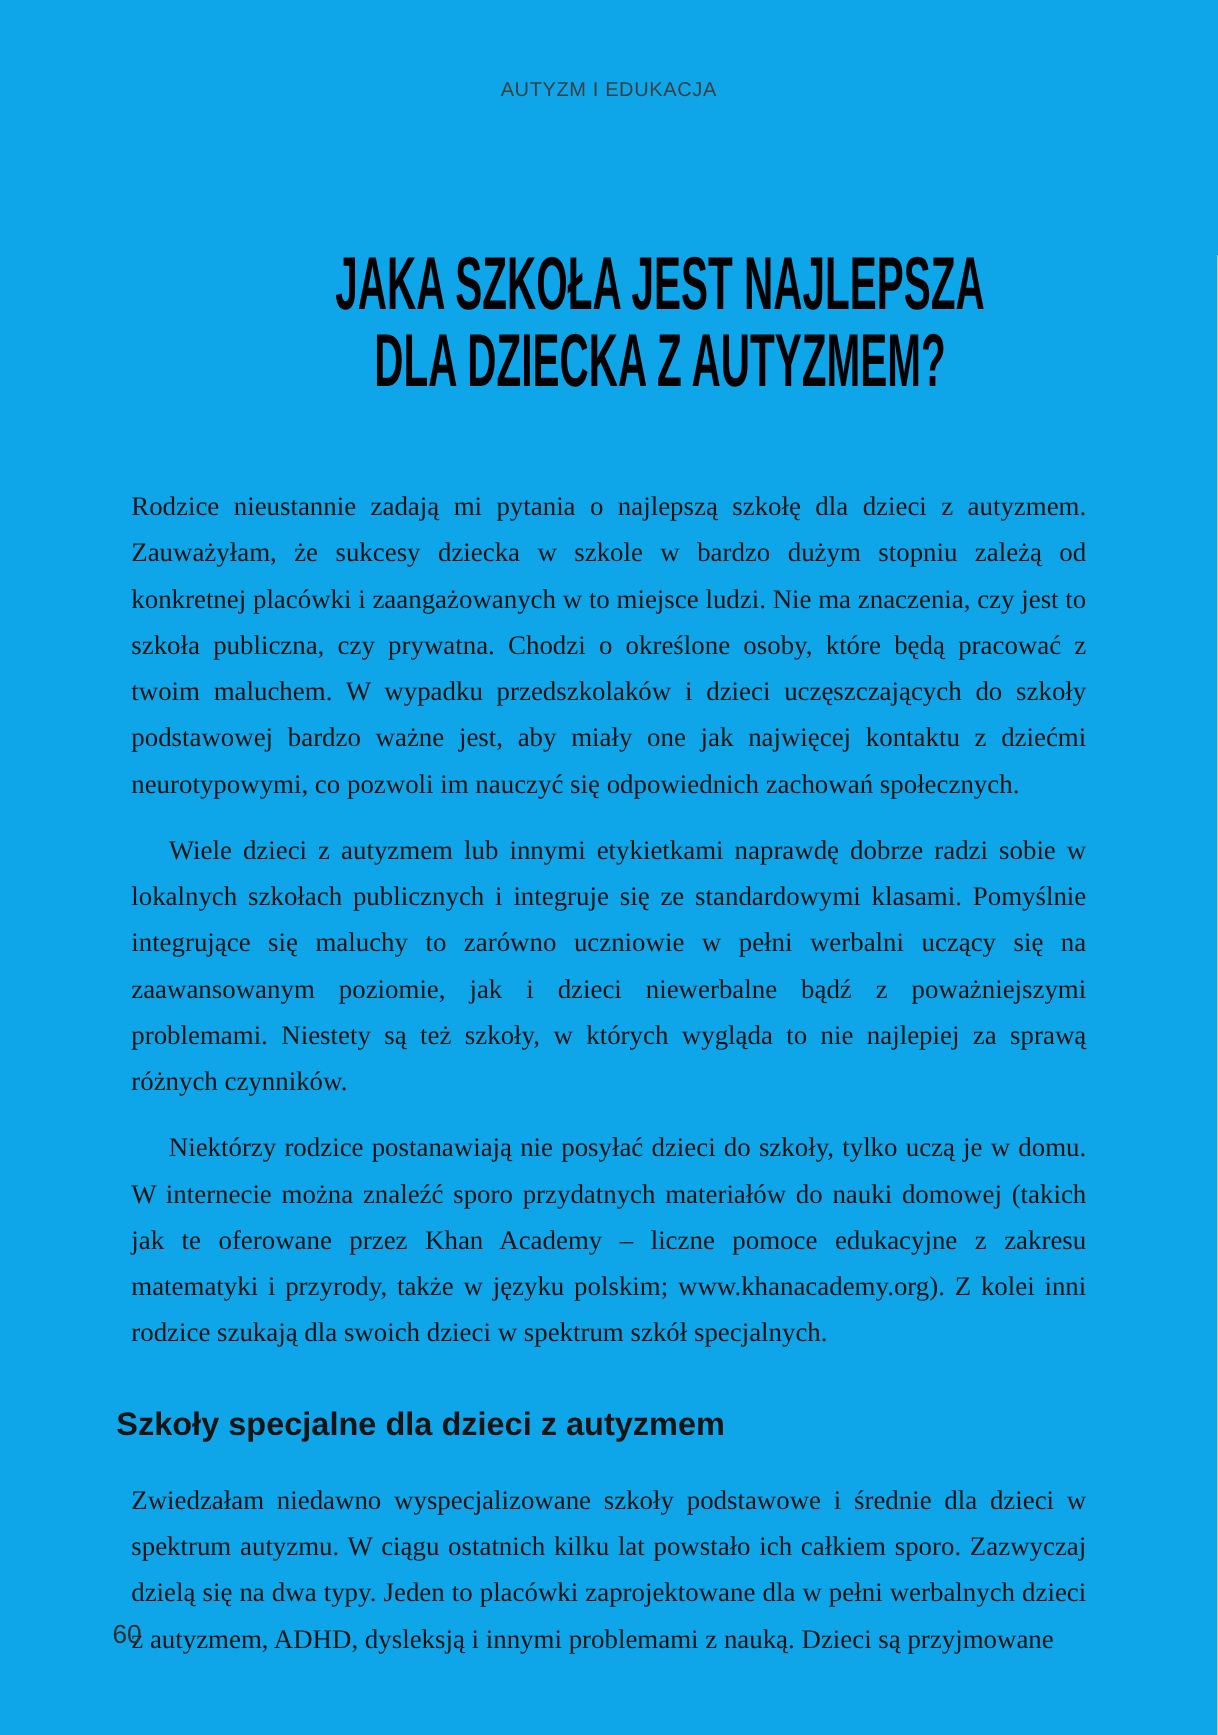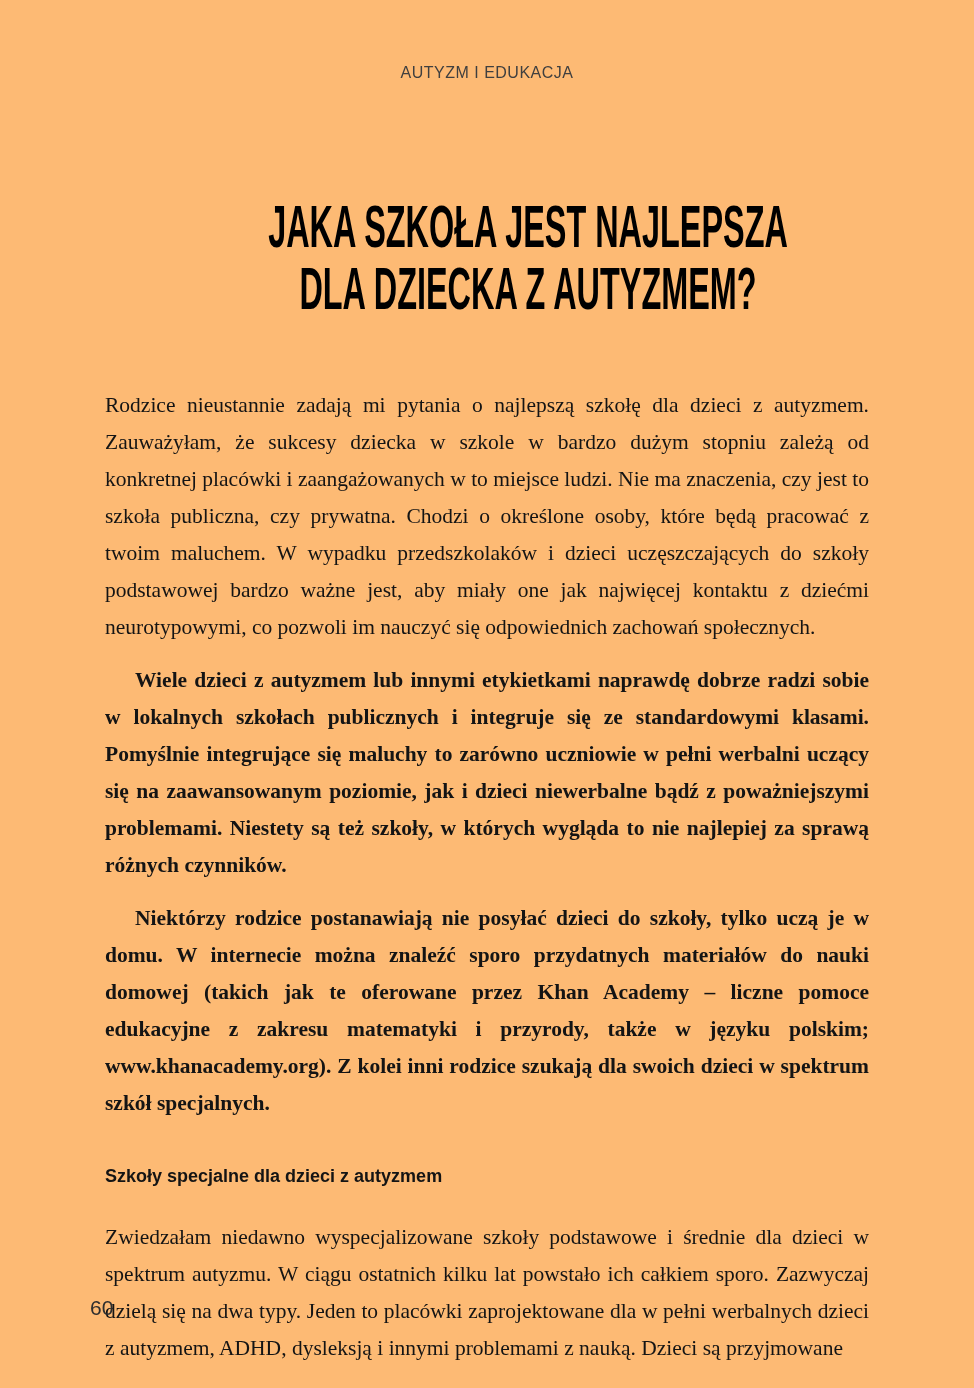--- a/index.html
+++ b/index.html
@@ -11,7 +11,7 @@
     position: relative;
     width: 974px;
     height: 1388px;
-    background: #fdba74;
+    background: #0ea5e9;
     overflow: hidden;
     font-family: "Liberation Serif", serif;
     color: #141414;

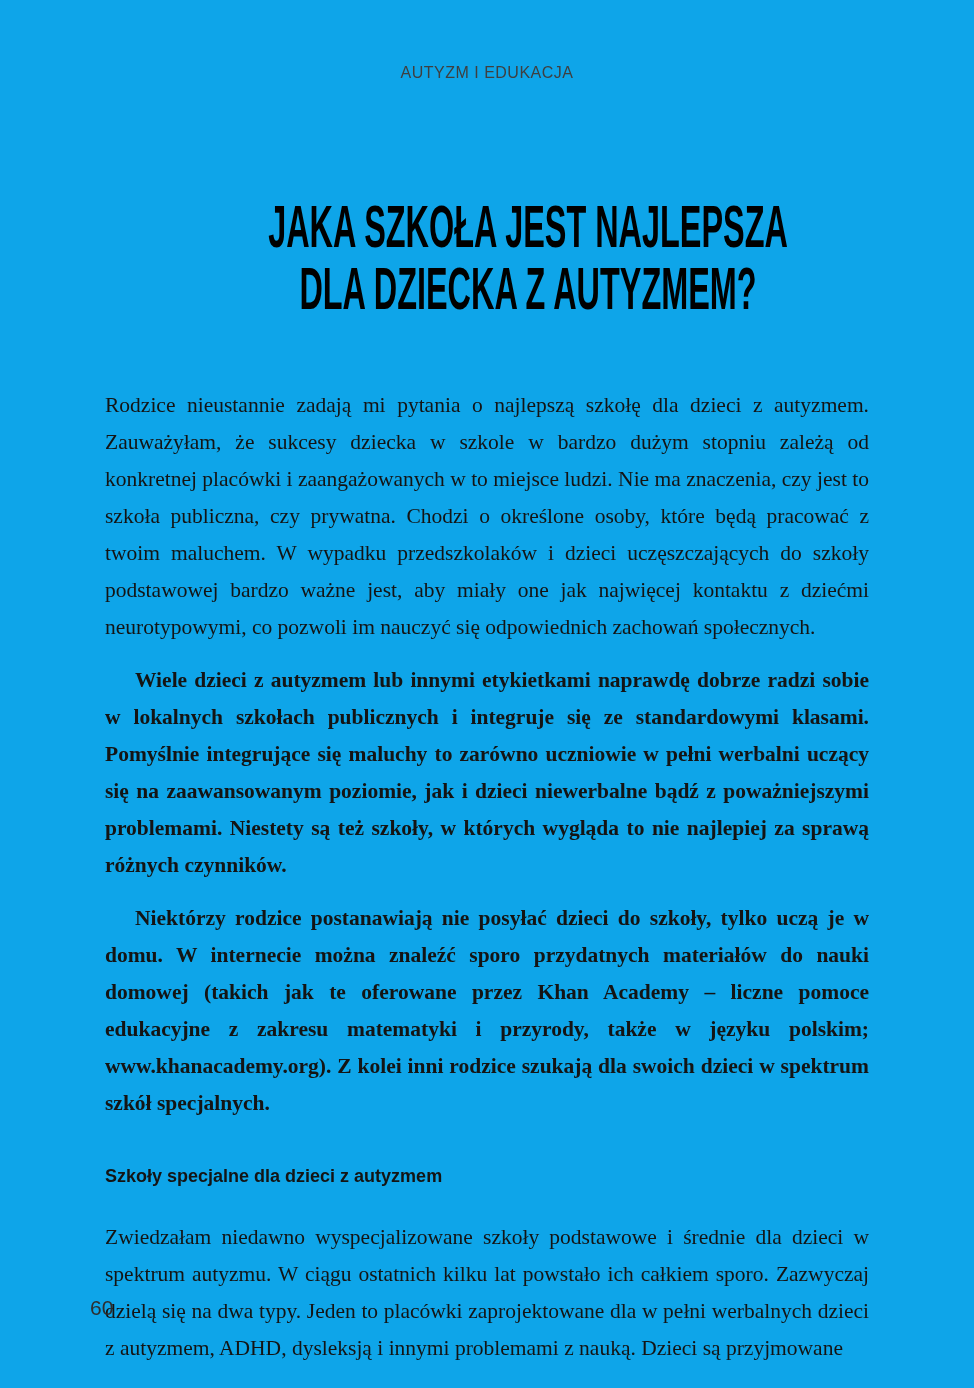--- a/index.html
+++ b/index.html
@@ -65,7 +65,6 @@
   }
   .body-text p.indent {
     text-indent: 30px;
-    font-weight: bold;
   }
   .subheading {
     margin: 38px 0 27px 16px;

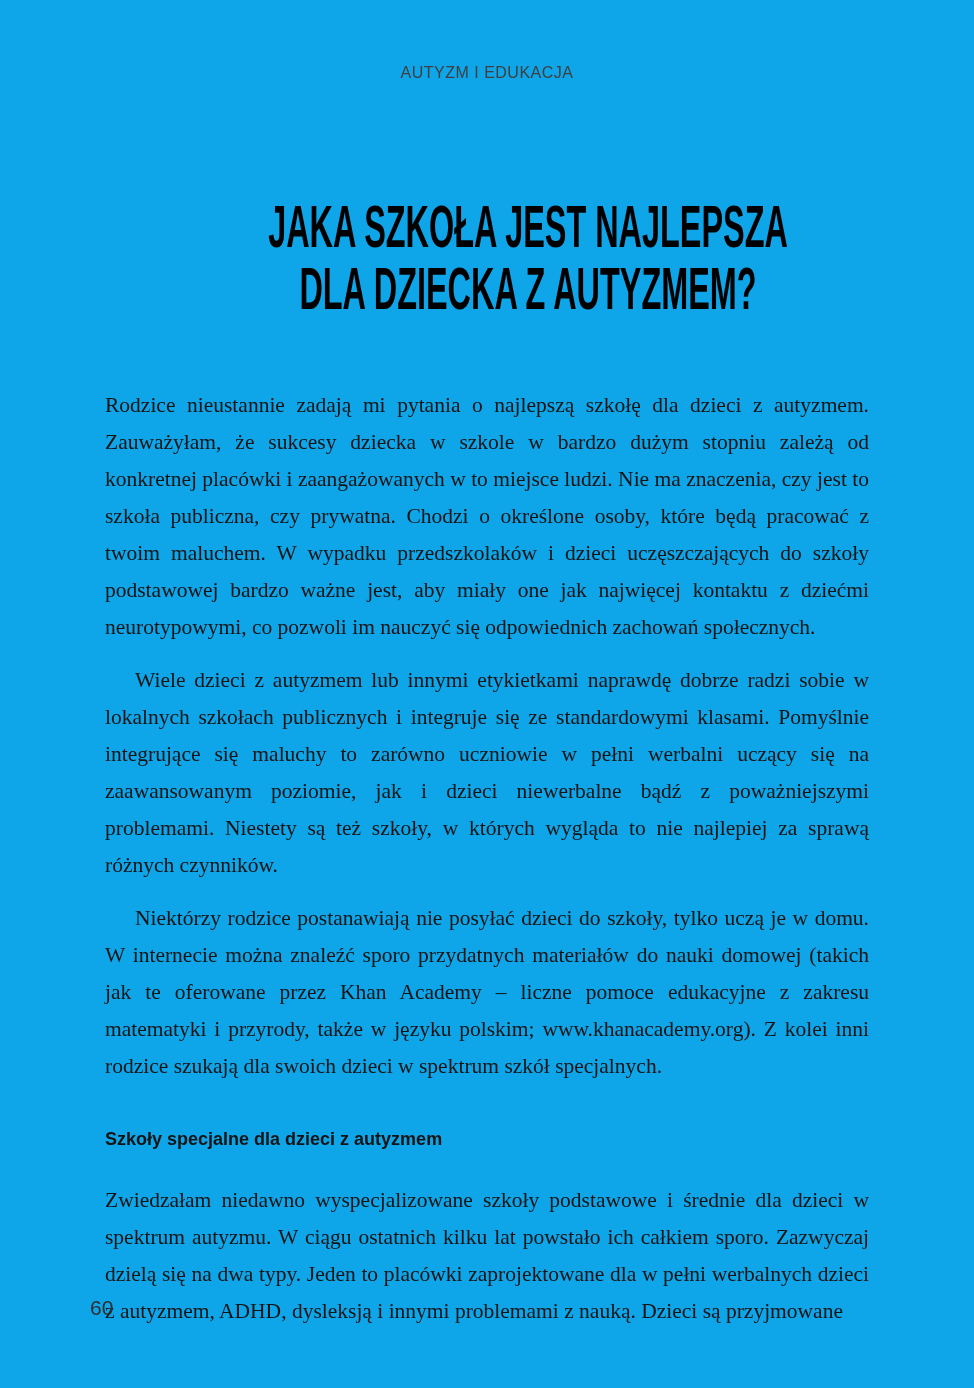--- a/index.html
+++ b/index.html
@@ -67,11 +67,11 @@
     text-indent: 30px;
   }
   .subheading {
-    margin: 38px 0 27px 16px;
+    margin: 38px 0 27px 4px;
     padding: 0;
     font-family: "Liberation Sans", sans-serif;
     font-weight: bold;
-    font-size: 18px;
+    font-size: 26px;
     line-height: 32px;
     color: #141414;
     text-align: left;

